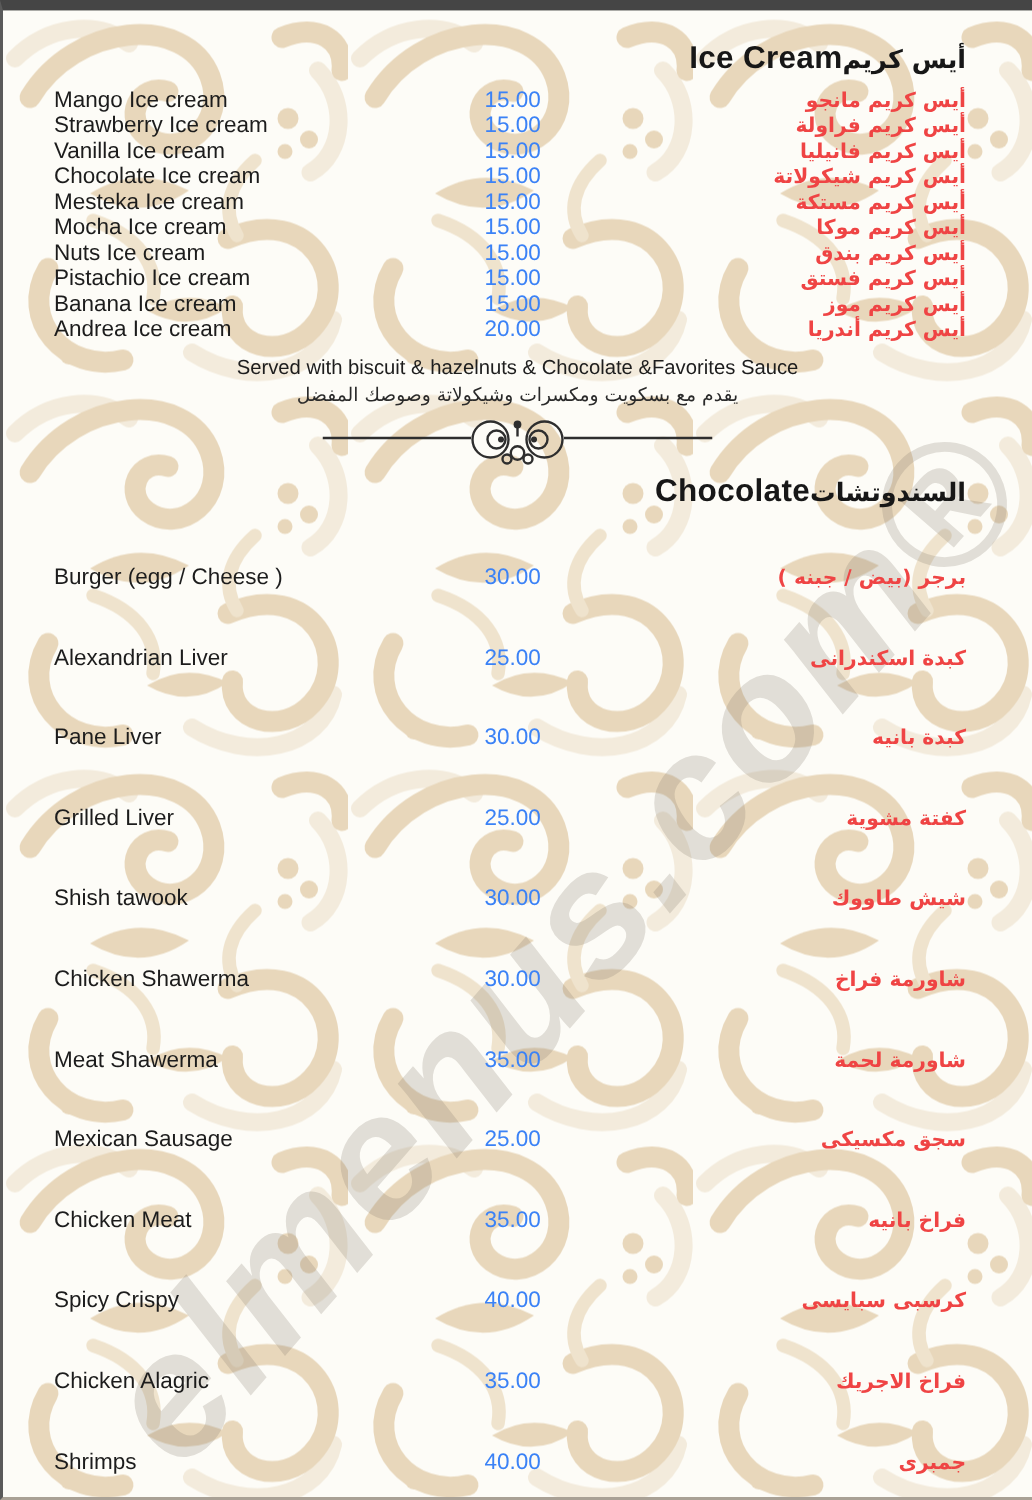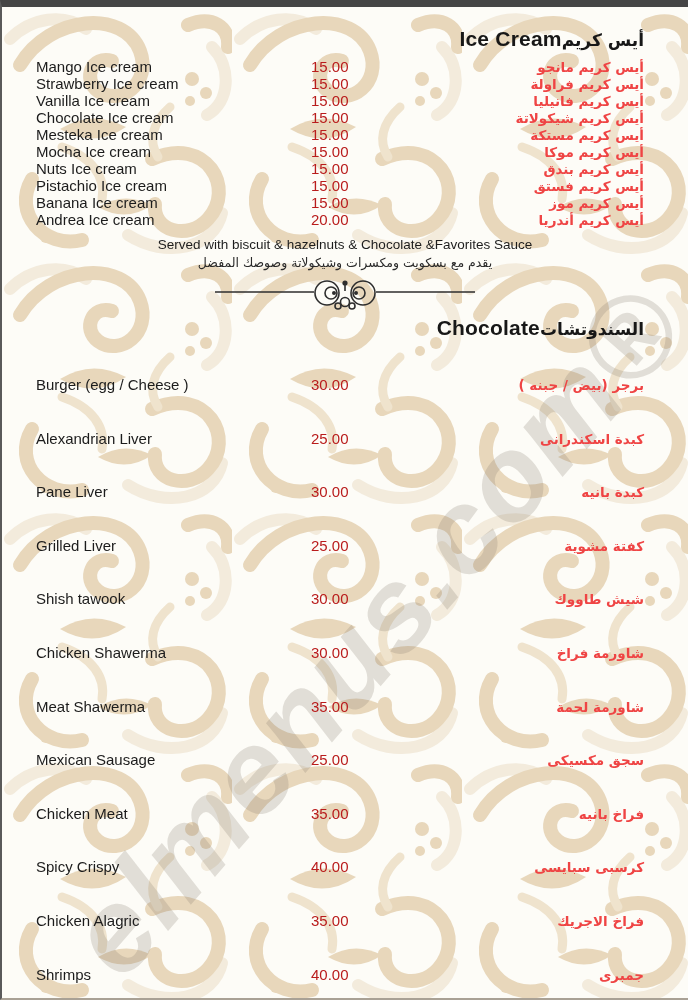--- a/index.html
+++ b/index.html
@@ -39,6 +39,7 @@
     grid-template-columns:275px 85px 1fr;
     padding:0 44px 0 34px;
     align-items:baseline;
+    gap:12px;
   }
   .row .en{font-size:15px;color:#1c1c1c;white-space:nowrap;}
   .row .price{font-size:15px;color:#b91c1c;}

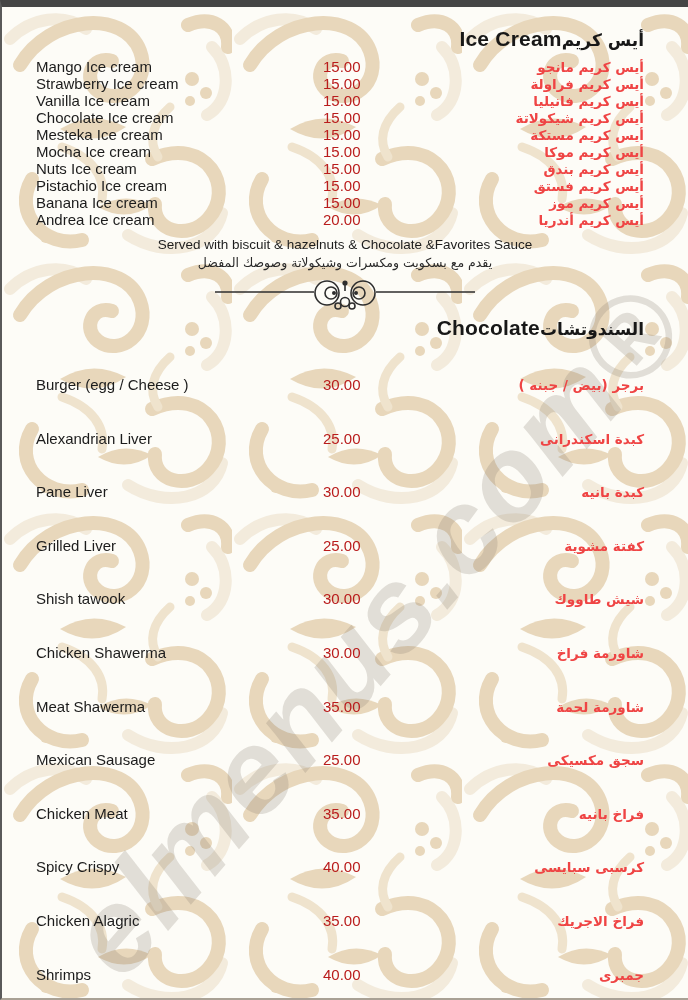--- a/index.html
+++ b/index.html
@@ -42,7 +42,7 @@
     gap:12px;
   }
   .row .en{font-size:15px;color:#1c1c1c;white-space:nowrap;}
-  .row .price{font-size:15px;color:#b91c1c;}
+  .row .price{font-size:15px;color:#3b82f6;}
   .row .ar{font-size:13.5px;font-weight:bold;color:#ef4444;text-align:right;direction:rtl;font-family:"DejaVu Sans",sans-serif;white-space:nowrap;}
   .sec-ice .row{height:17px;}
   .sec-sand .row{height:17.6px;margin-top:36px;}

